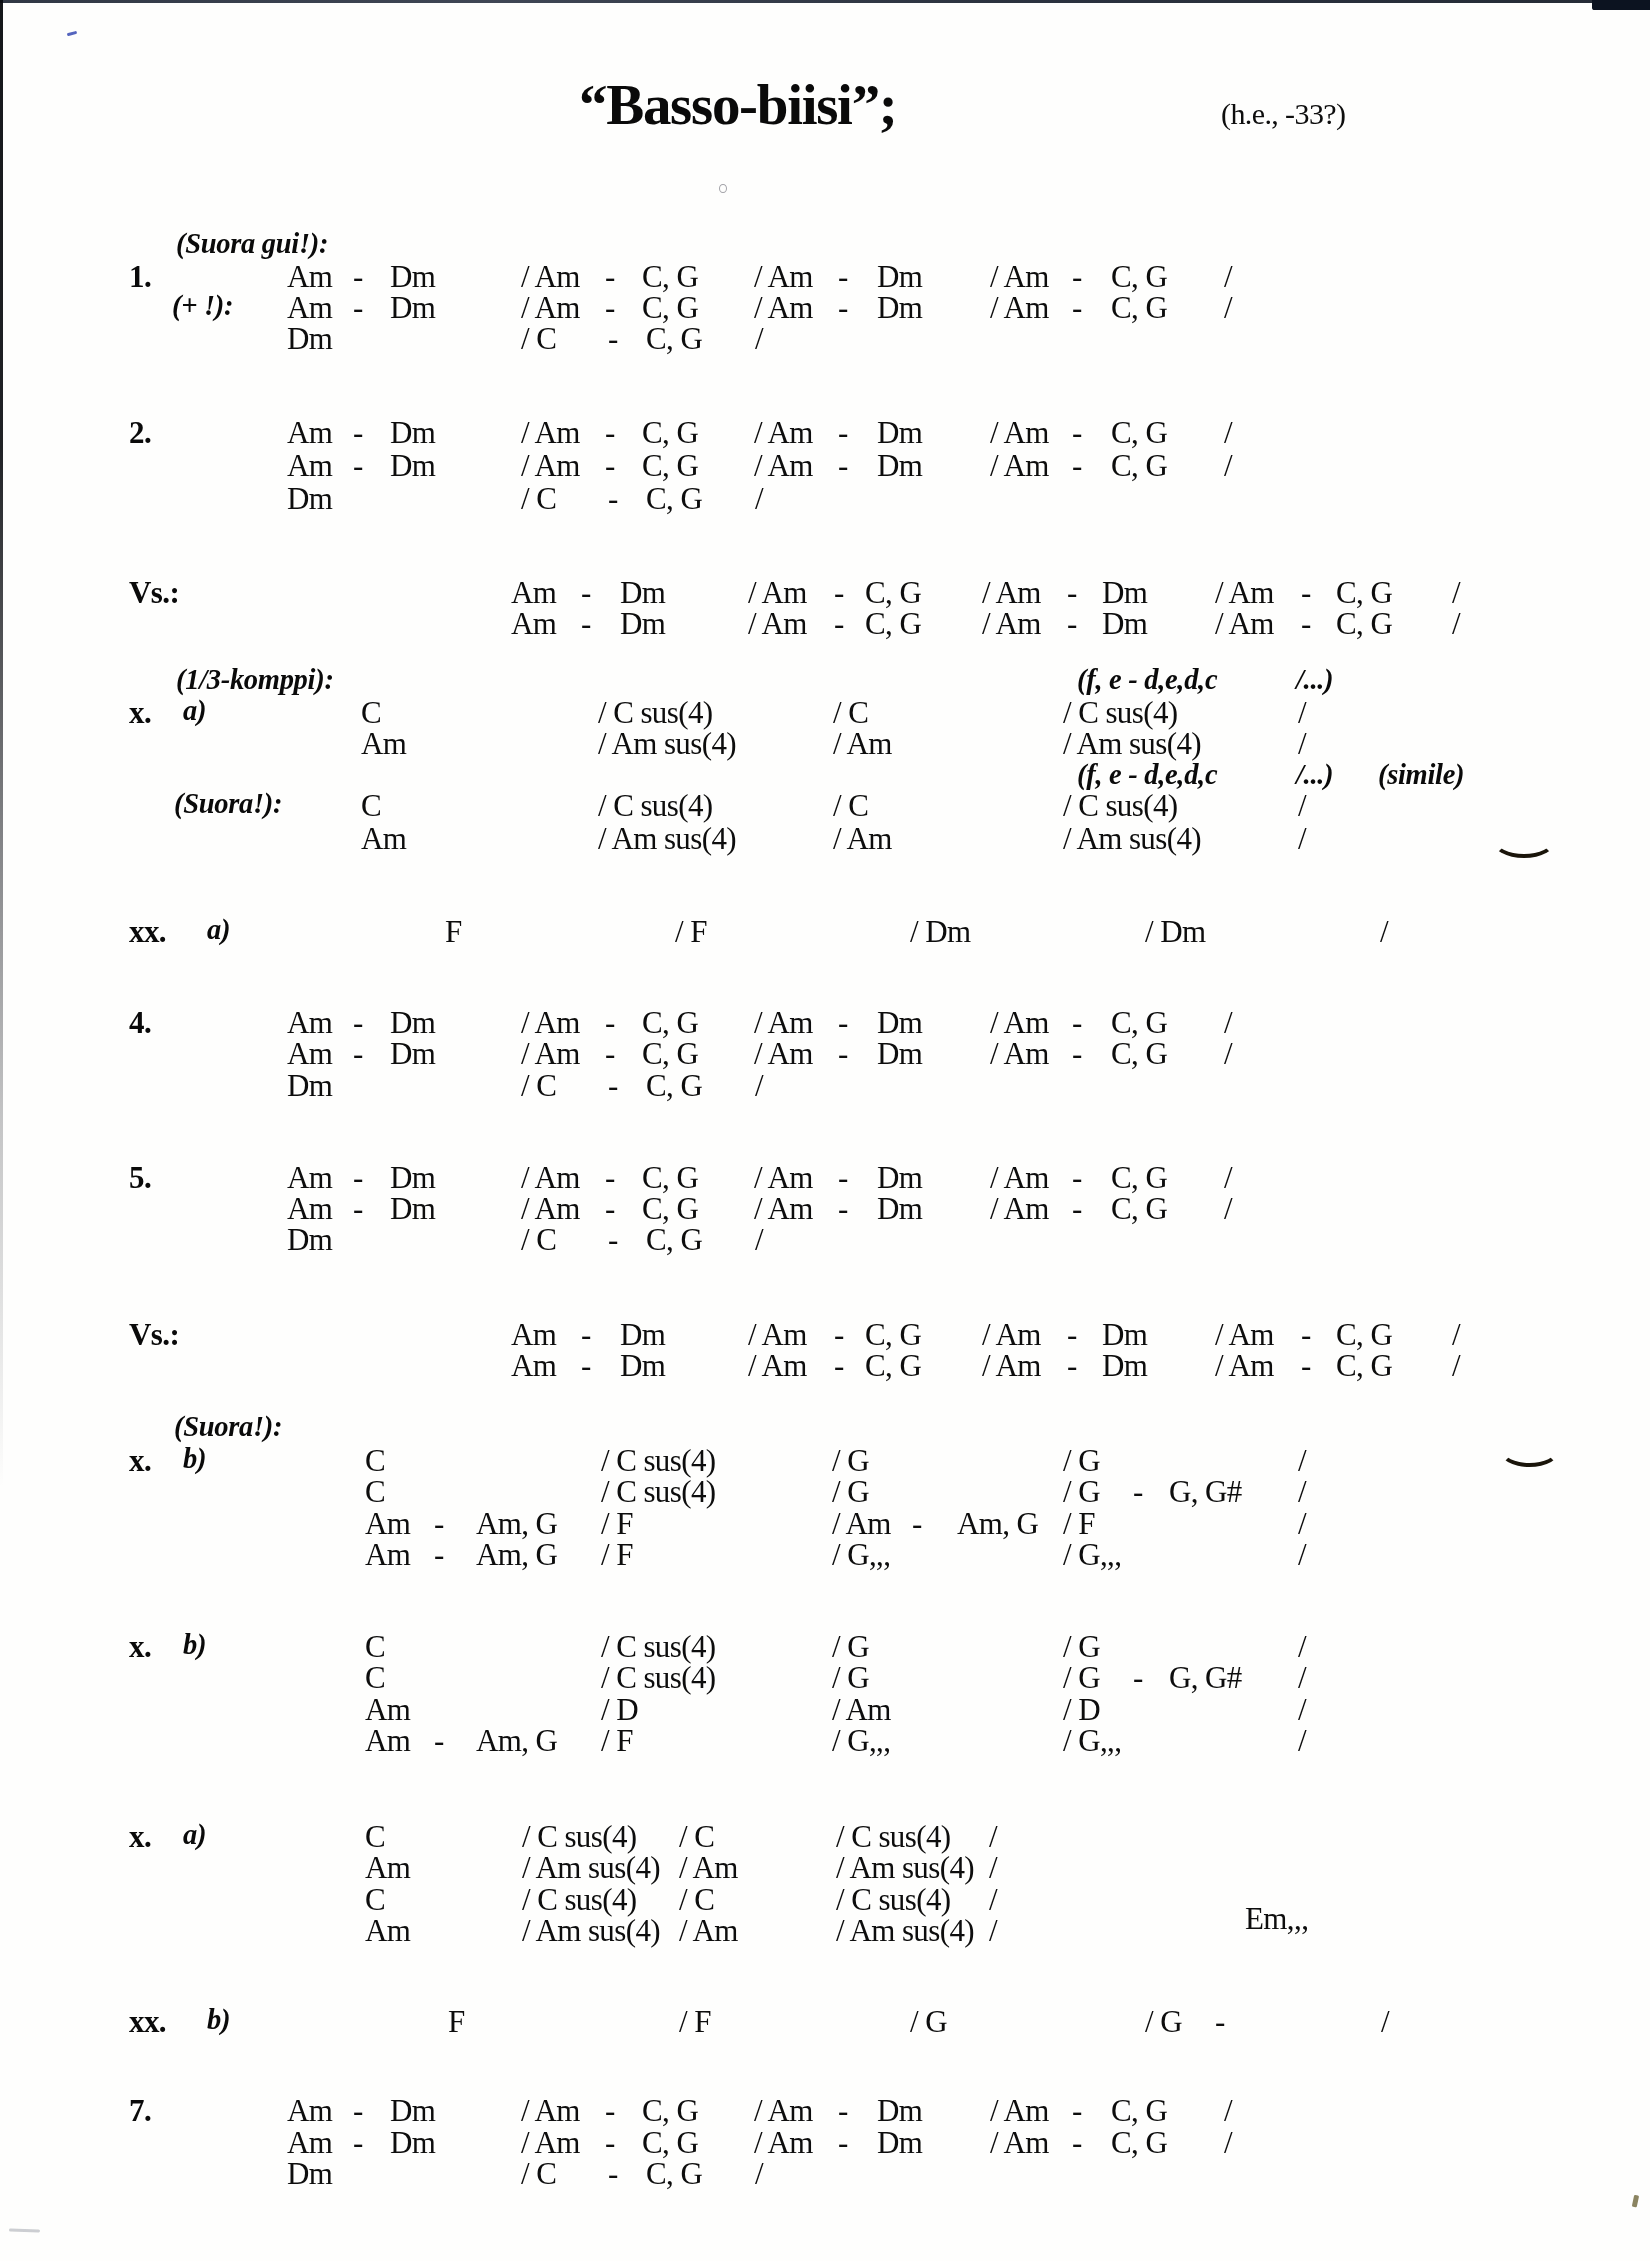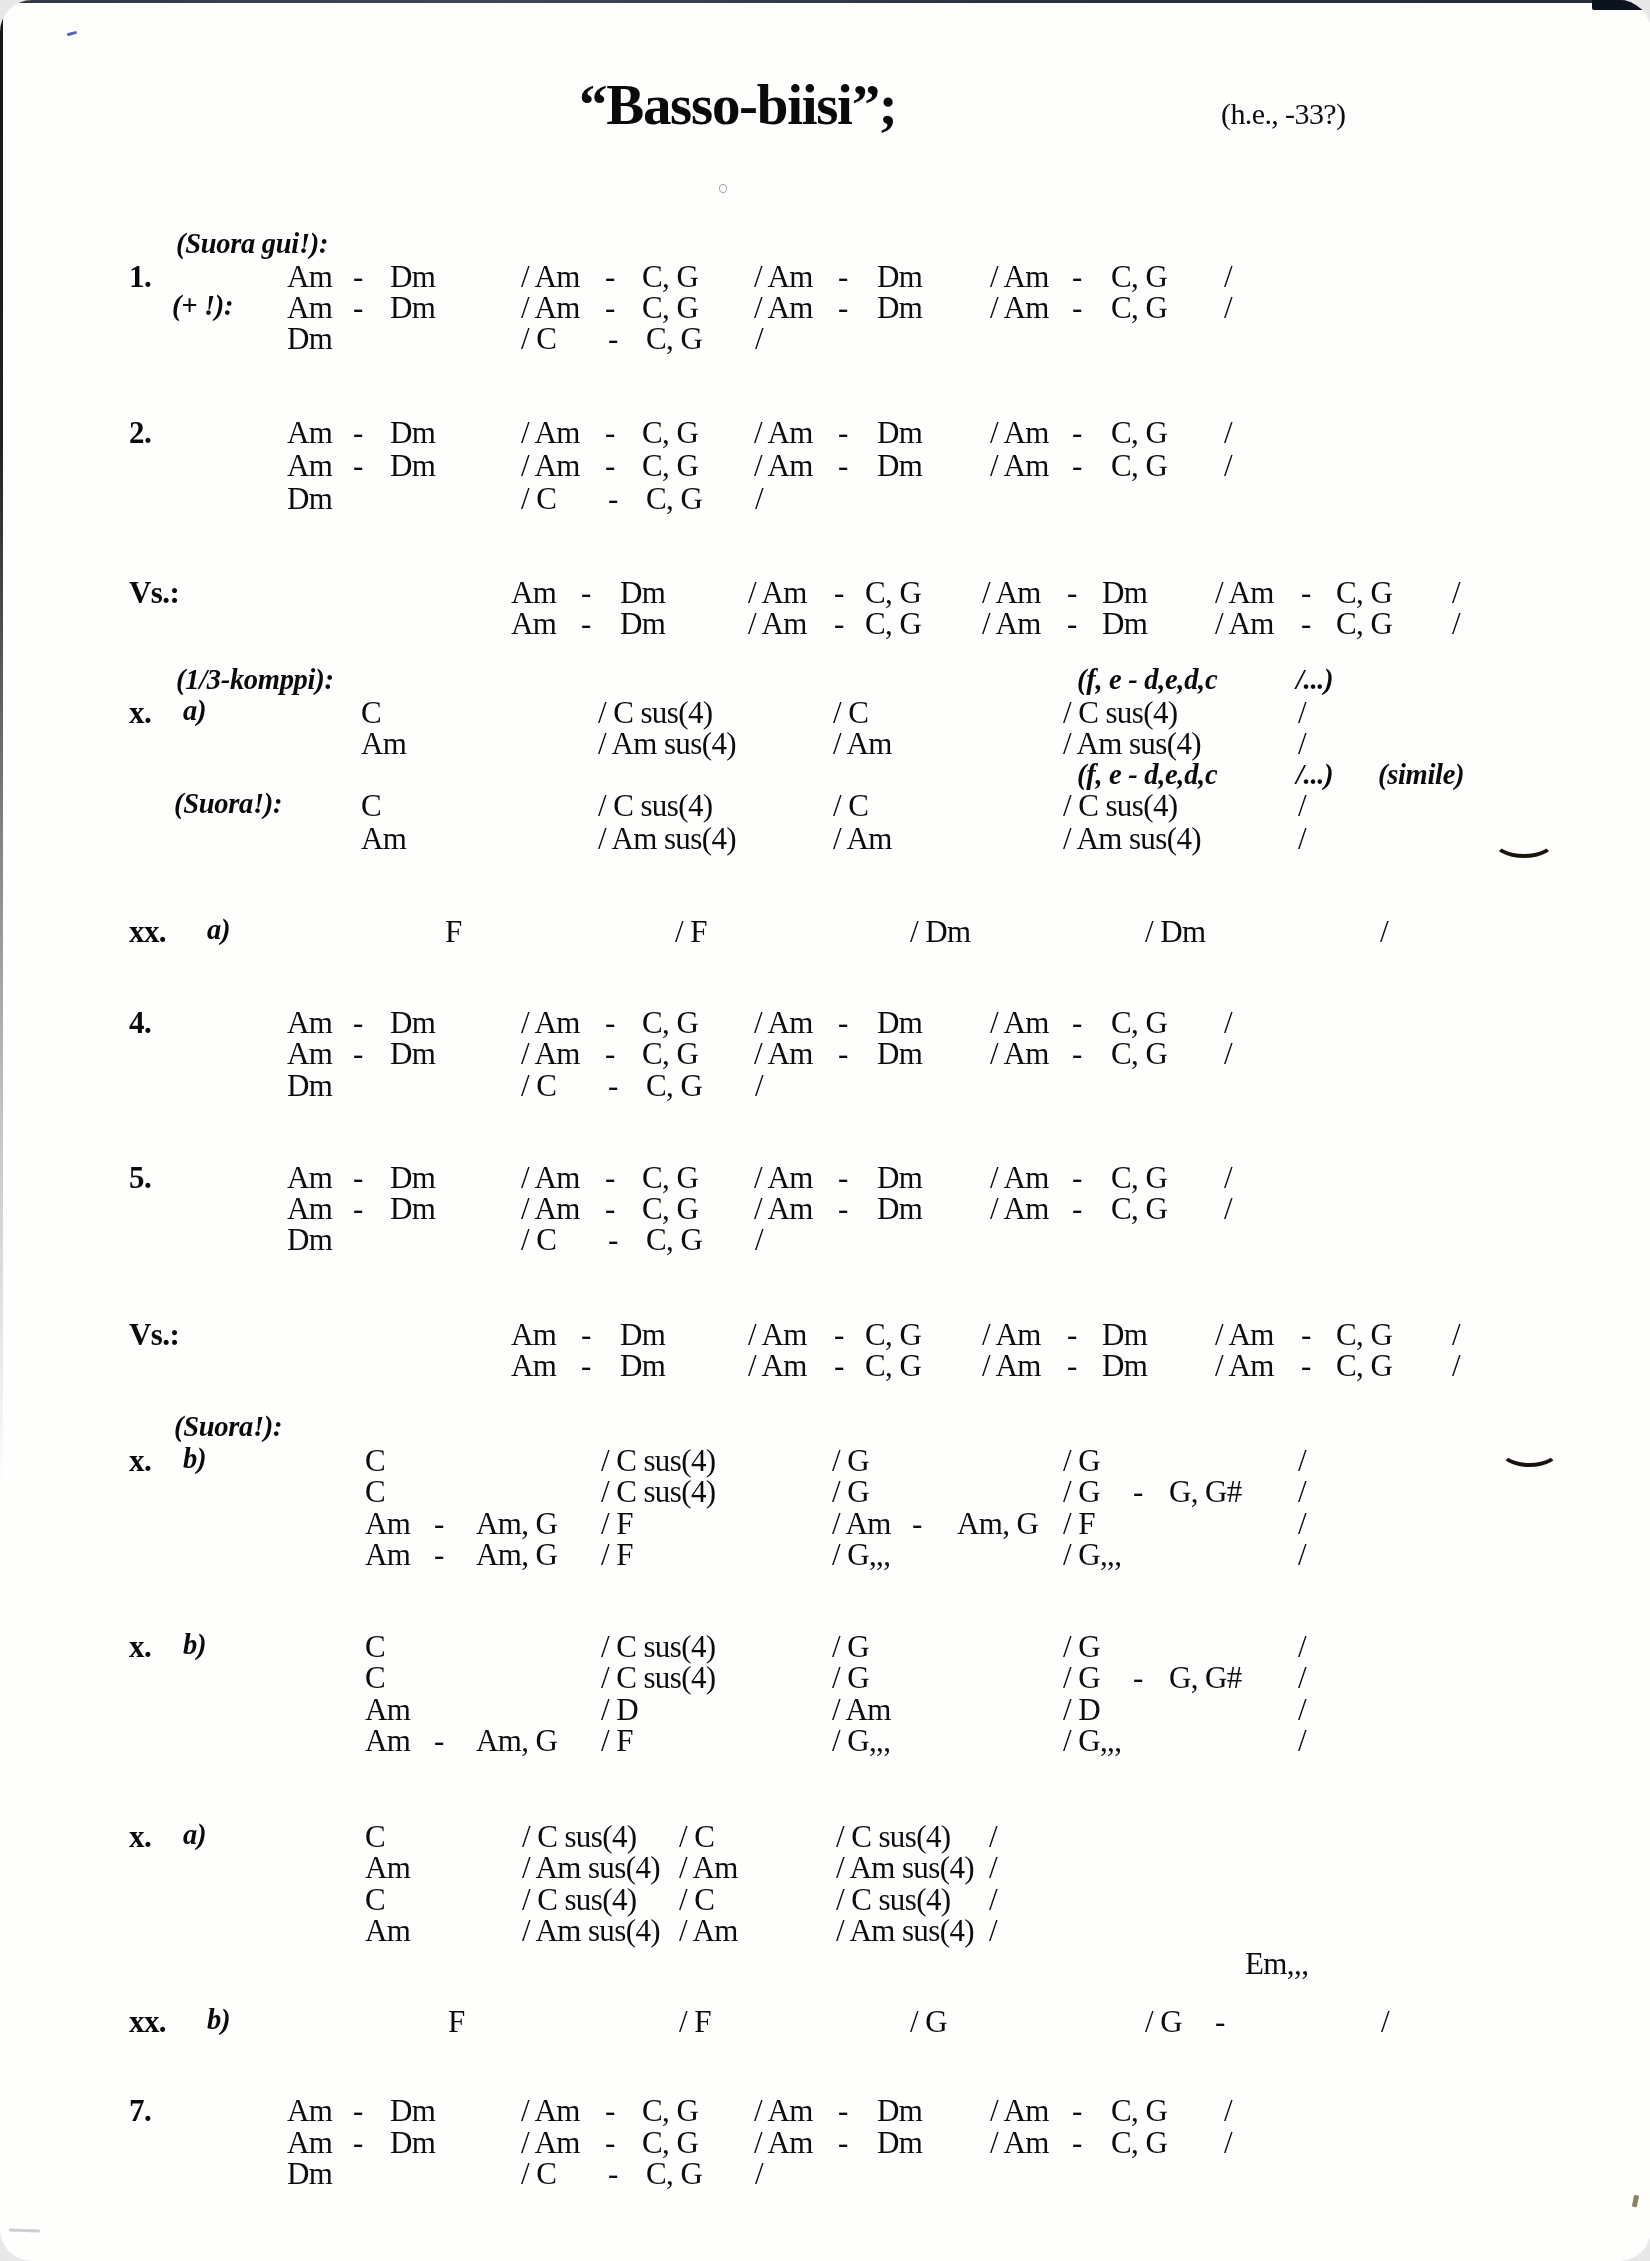--- a/index.html
+++ b/index.html
@@ -10,7 +10,6 @@
     overflow:hidden;
     font-family:"Liberation Serif","DejaVu Serif",serif;
     color:#0e0e0e;
-    border-radius:32px;
   }
   .title{
     position:absolute;left:579px;top:72px;

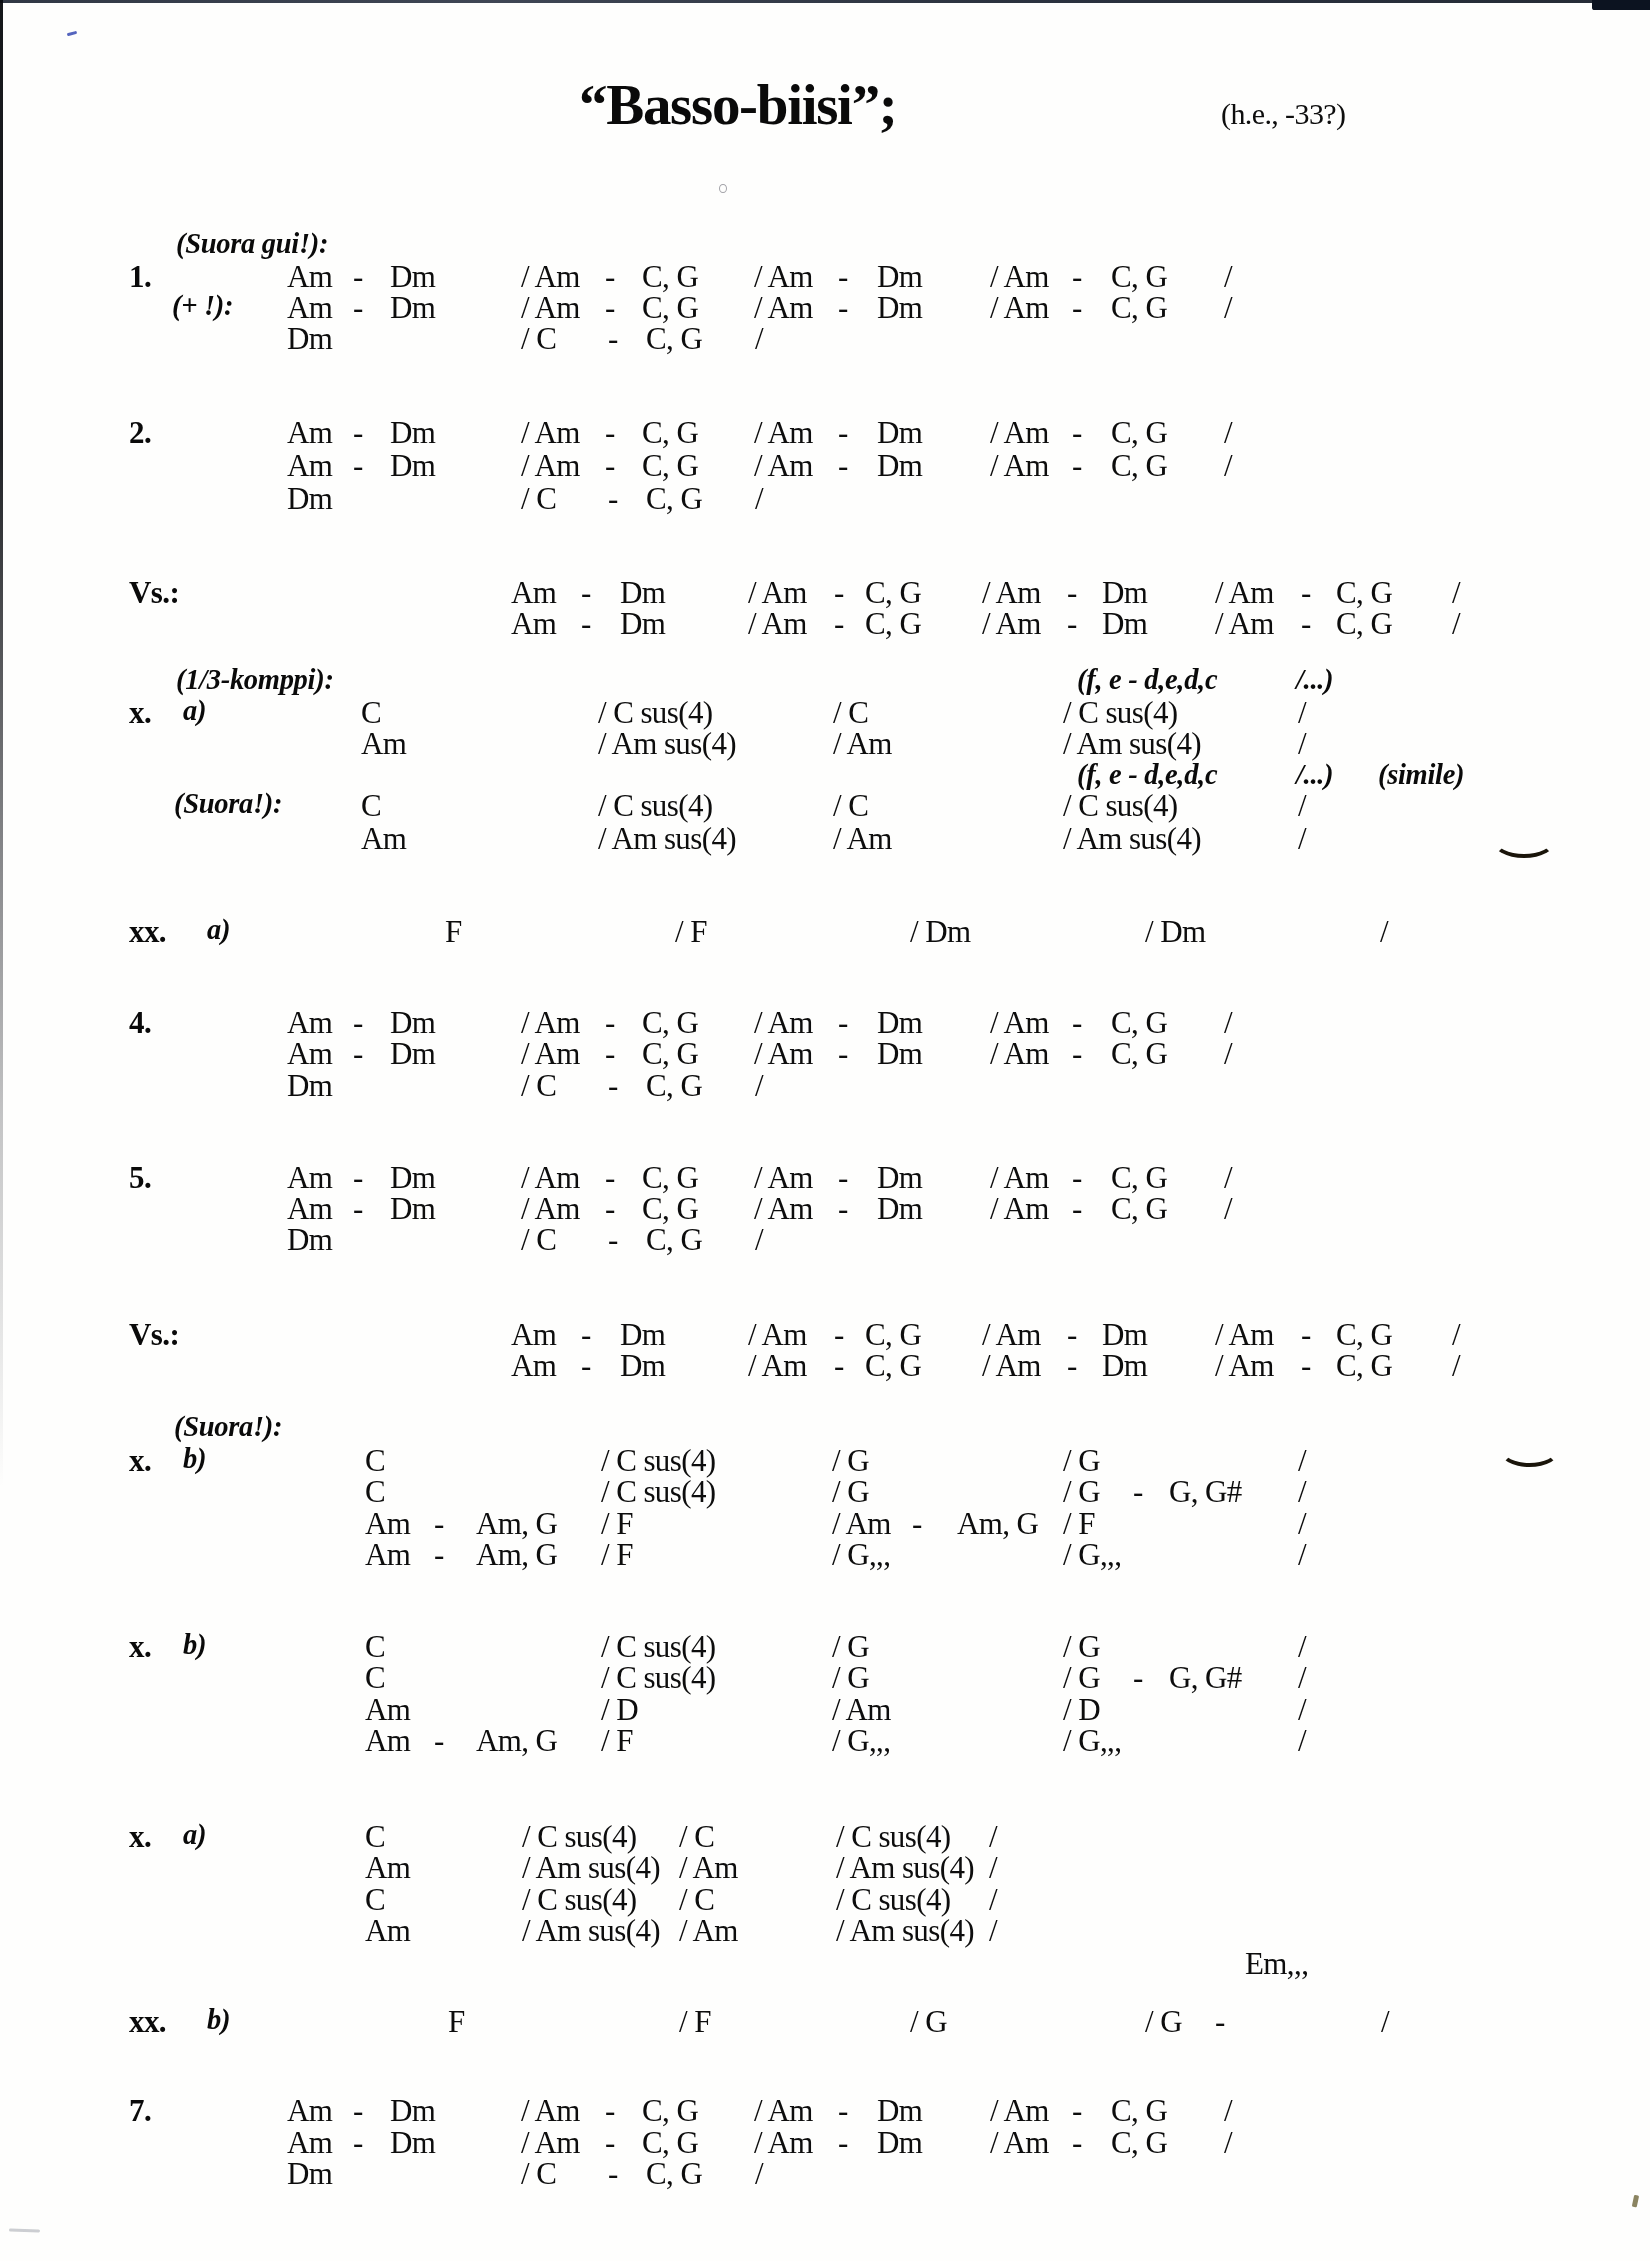--- a/index.html
+++ b/index.html
@@ -364,7 +364,7 @@
       <span class="run c" style="left: 910px; top: 2006px;">/ G</span>
       <span class="run c" style="left: 1145px; top: 2006px;">/ G</span>
       <span class="run c" style="left: 1215px; top: 2006px;">-</span>
-      <span class="run c" style="left: 1245px; top: 1948px;">Em,,,</span>
+      <span class="run c" style="left: 1245px; top: 1903px;">Em,,,</span>
       <span class="run c" style="left: 1381px; top: 2006px;">/</span>
       <span class="run n" style="left: 129px; top: 2095px;">7.</span>
       <span class="run c" style="left: 287px; top: 2095px;">Am</span>

